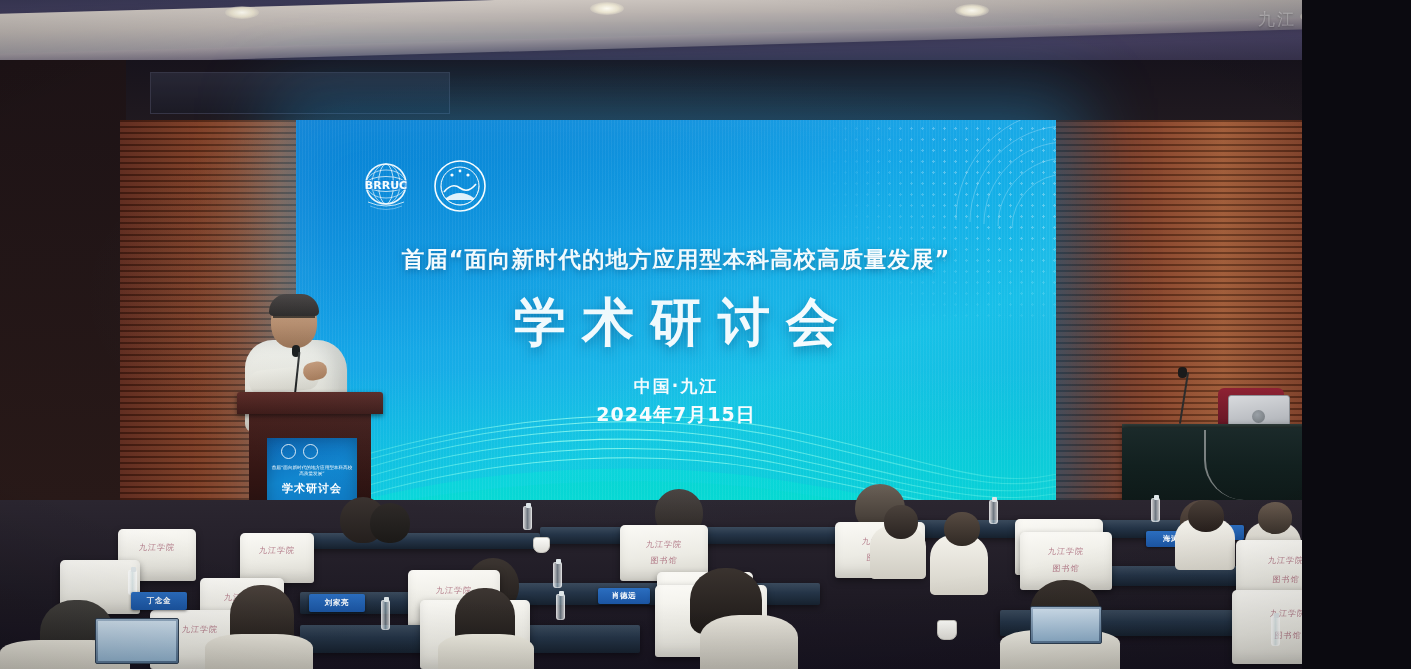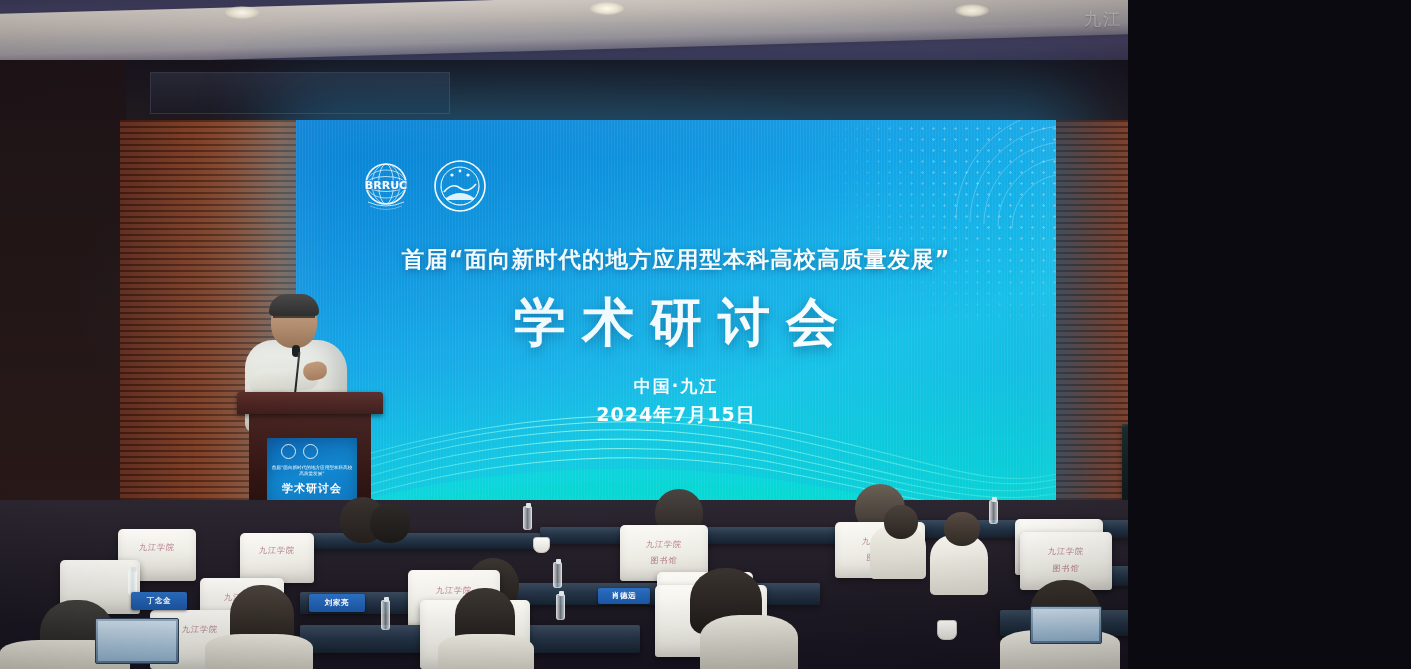--- a/index.html
+++ b/index.html
@@ -8,7 +8,7 @@
     background: #0b0a10; overflow: hidden;
     font-family: "Liberation Sans", sans-serif;
   }
-  #scene { position: relative; width: 1128px; height: 669px; overflow: hidden; }
+  #scene { position: relative; width: 1302px; height: 669px; overflow: hidden; }
 
   
   .ceiling {

